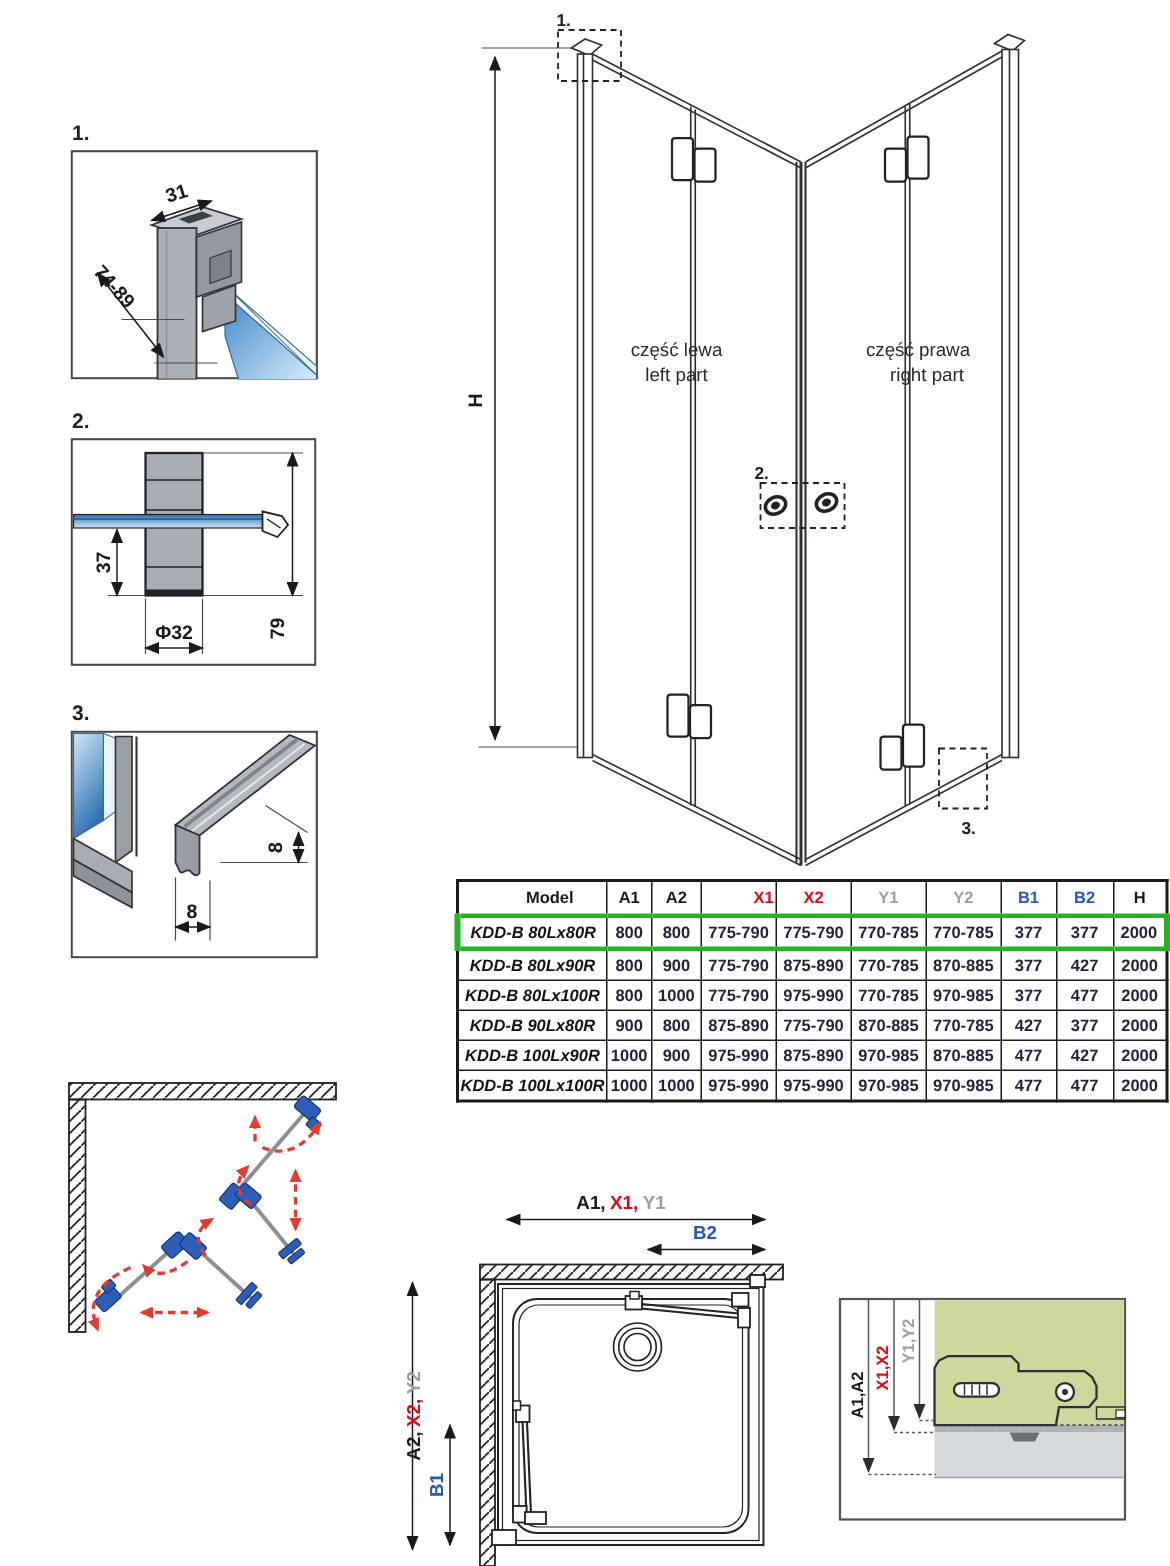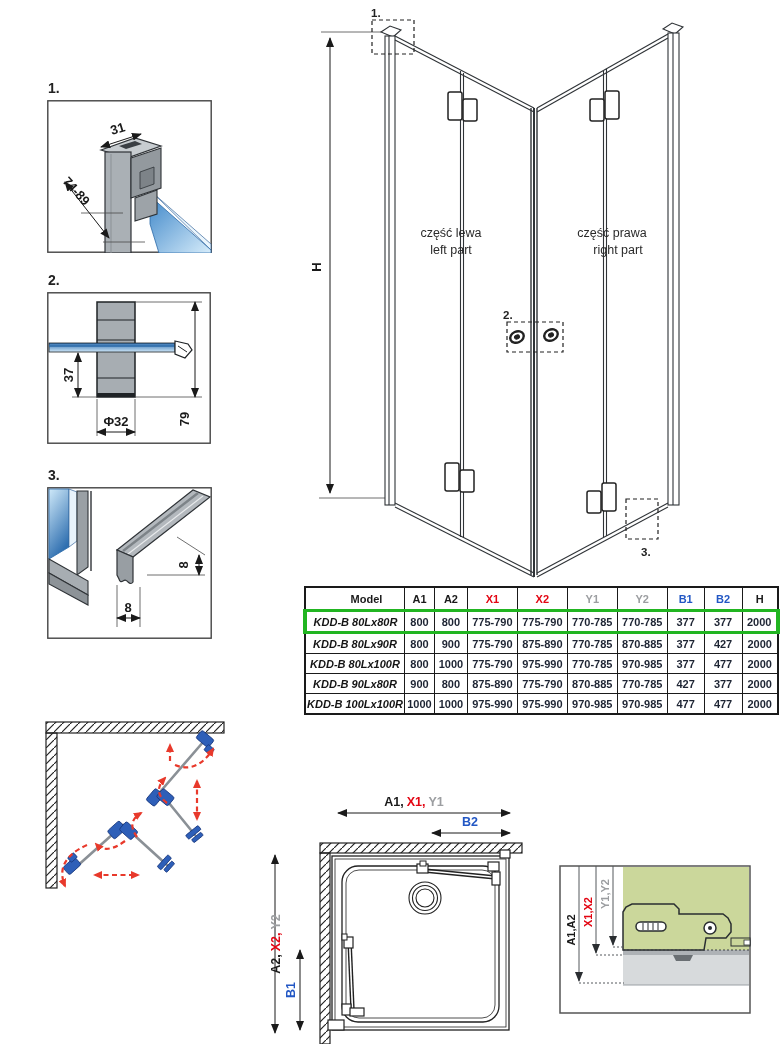--- a/index.html
+++ b/index.html
@@ -310,7 +310,7 @@
           <th style="color: rgb(26, 26, 26); padding-left: 24px;">Model</th>
           <th style="color: rgb(26, 26, 26); margin-left: 23px;">A1</th>
           <th style="color: rgb(26, 26, 26);">A2</th>
-          <th style="color: rgb(227, 6, 19);">X1</th>
+          <th style="color: rgb(227, 6, 19); text-align: right;">X1</th>
           <th style="color: rgb(227, 6, 19);">X2</th>
           <th style="color: rgb(156, 158, 161);">Y1</th>
           <th style="color: rgb(156, 158, 161);">Y2</th>

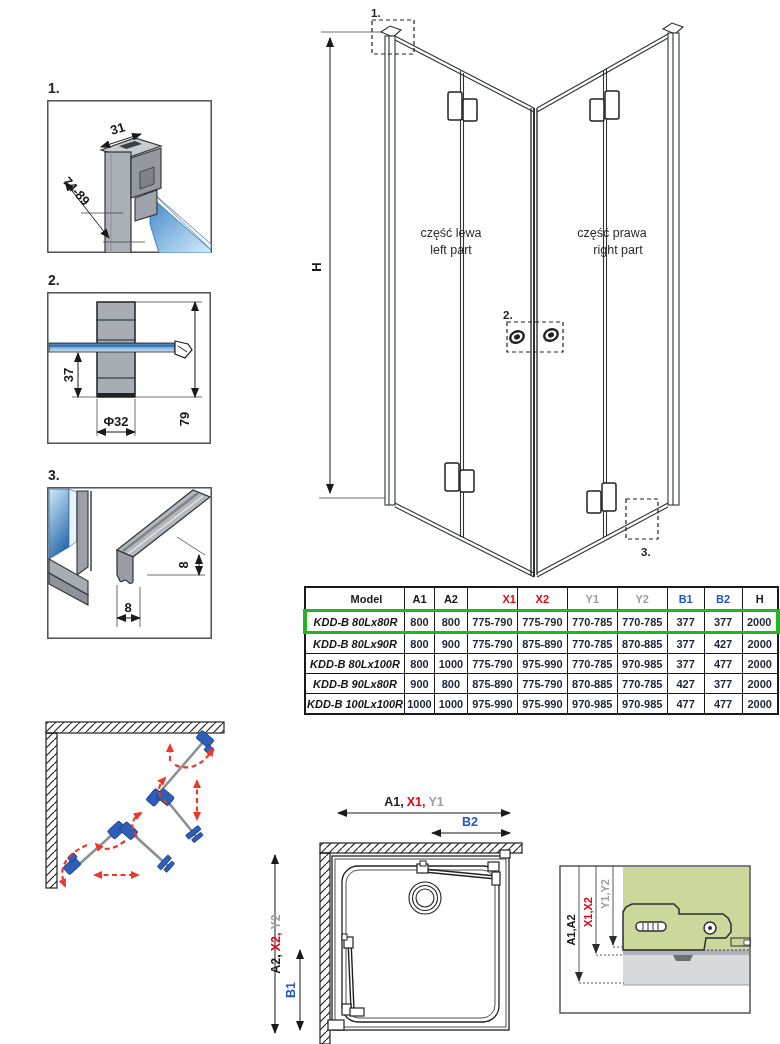--- a/index.html
+++ b/index.html
@@ -369,6 +369,18 @@
           <td class="val">2000</td>
         </tr>
         <tr>
+          <td class="model">KDD-B 100Lx90R</td>
+          <td class="val">1000</td>
+          <td class="val">900</td>
+          <td class="val">975-990</td>
+          <td class="val">875-890</td>
+          <td class="val">970-985</td>
+          <td class="val">870-885</td>
+          <td class="val">477</td>
+          <td class="val">427</td>
+          <td class="val">2000</td>
+        </tr>
+        <tr>
           <td class="model">KDD-B 100Lx100R</td>
           <td class="val">1000</td>
           <td class="val">1000</td>

